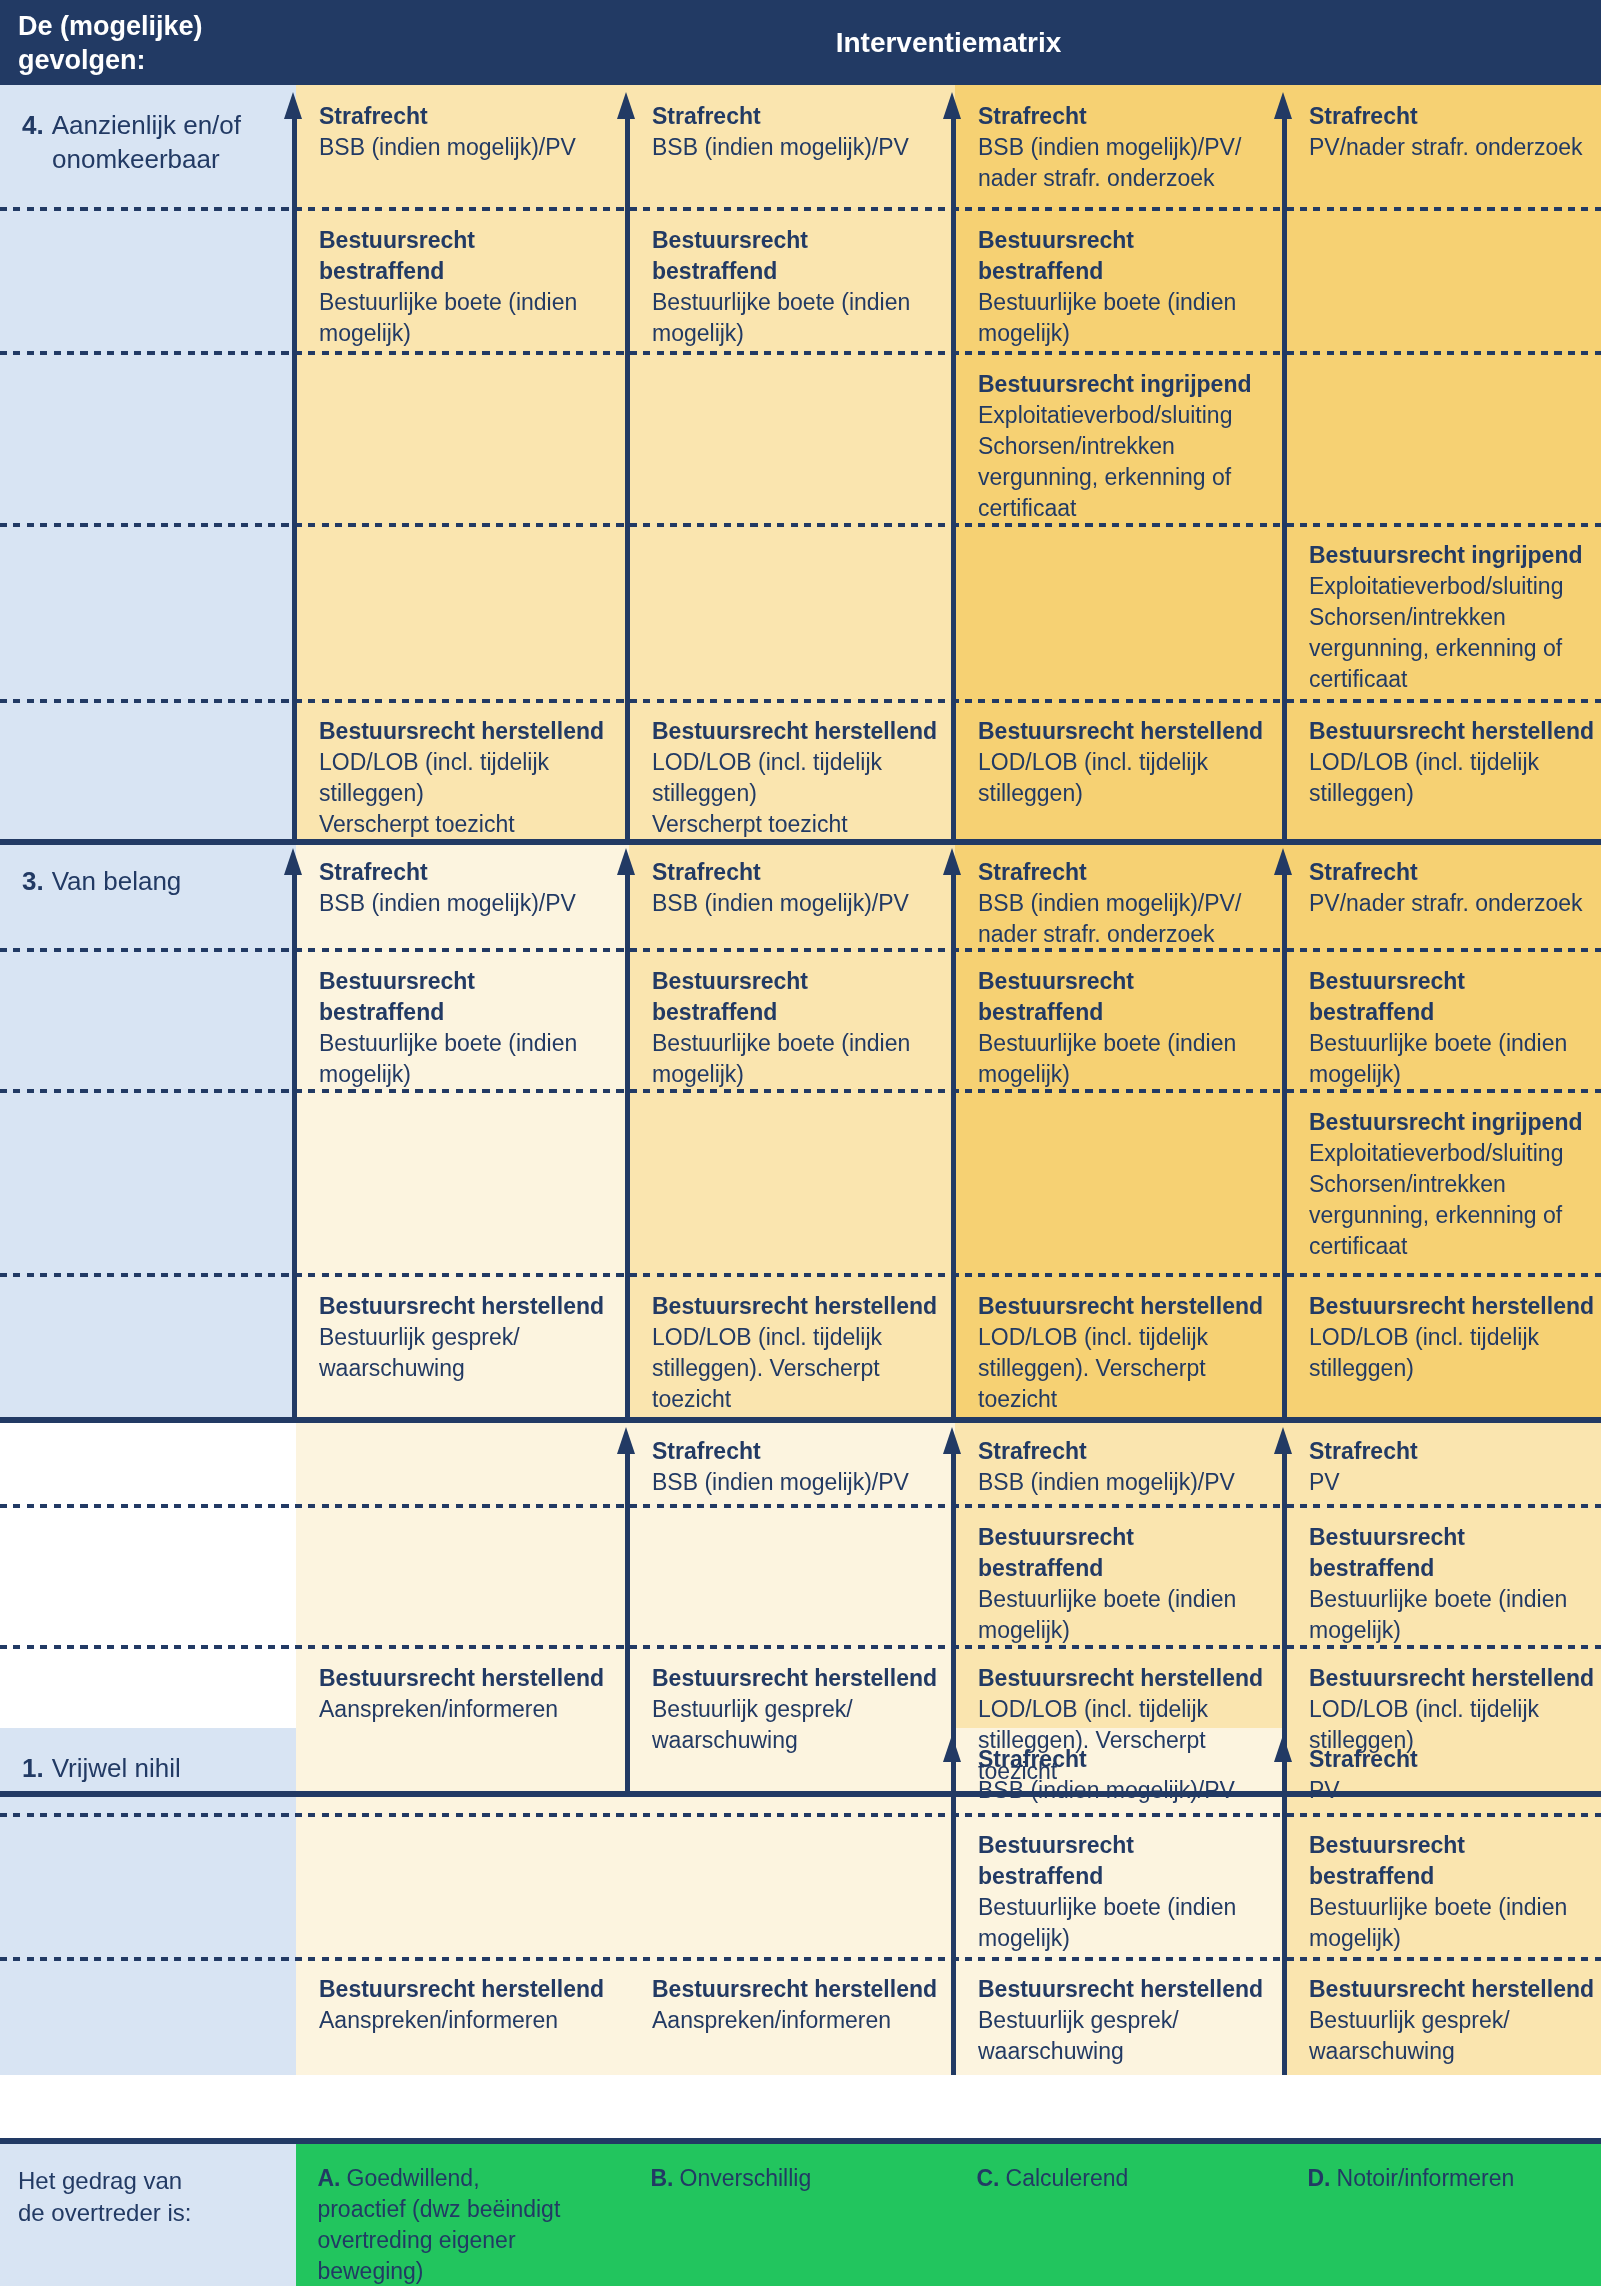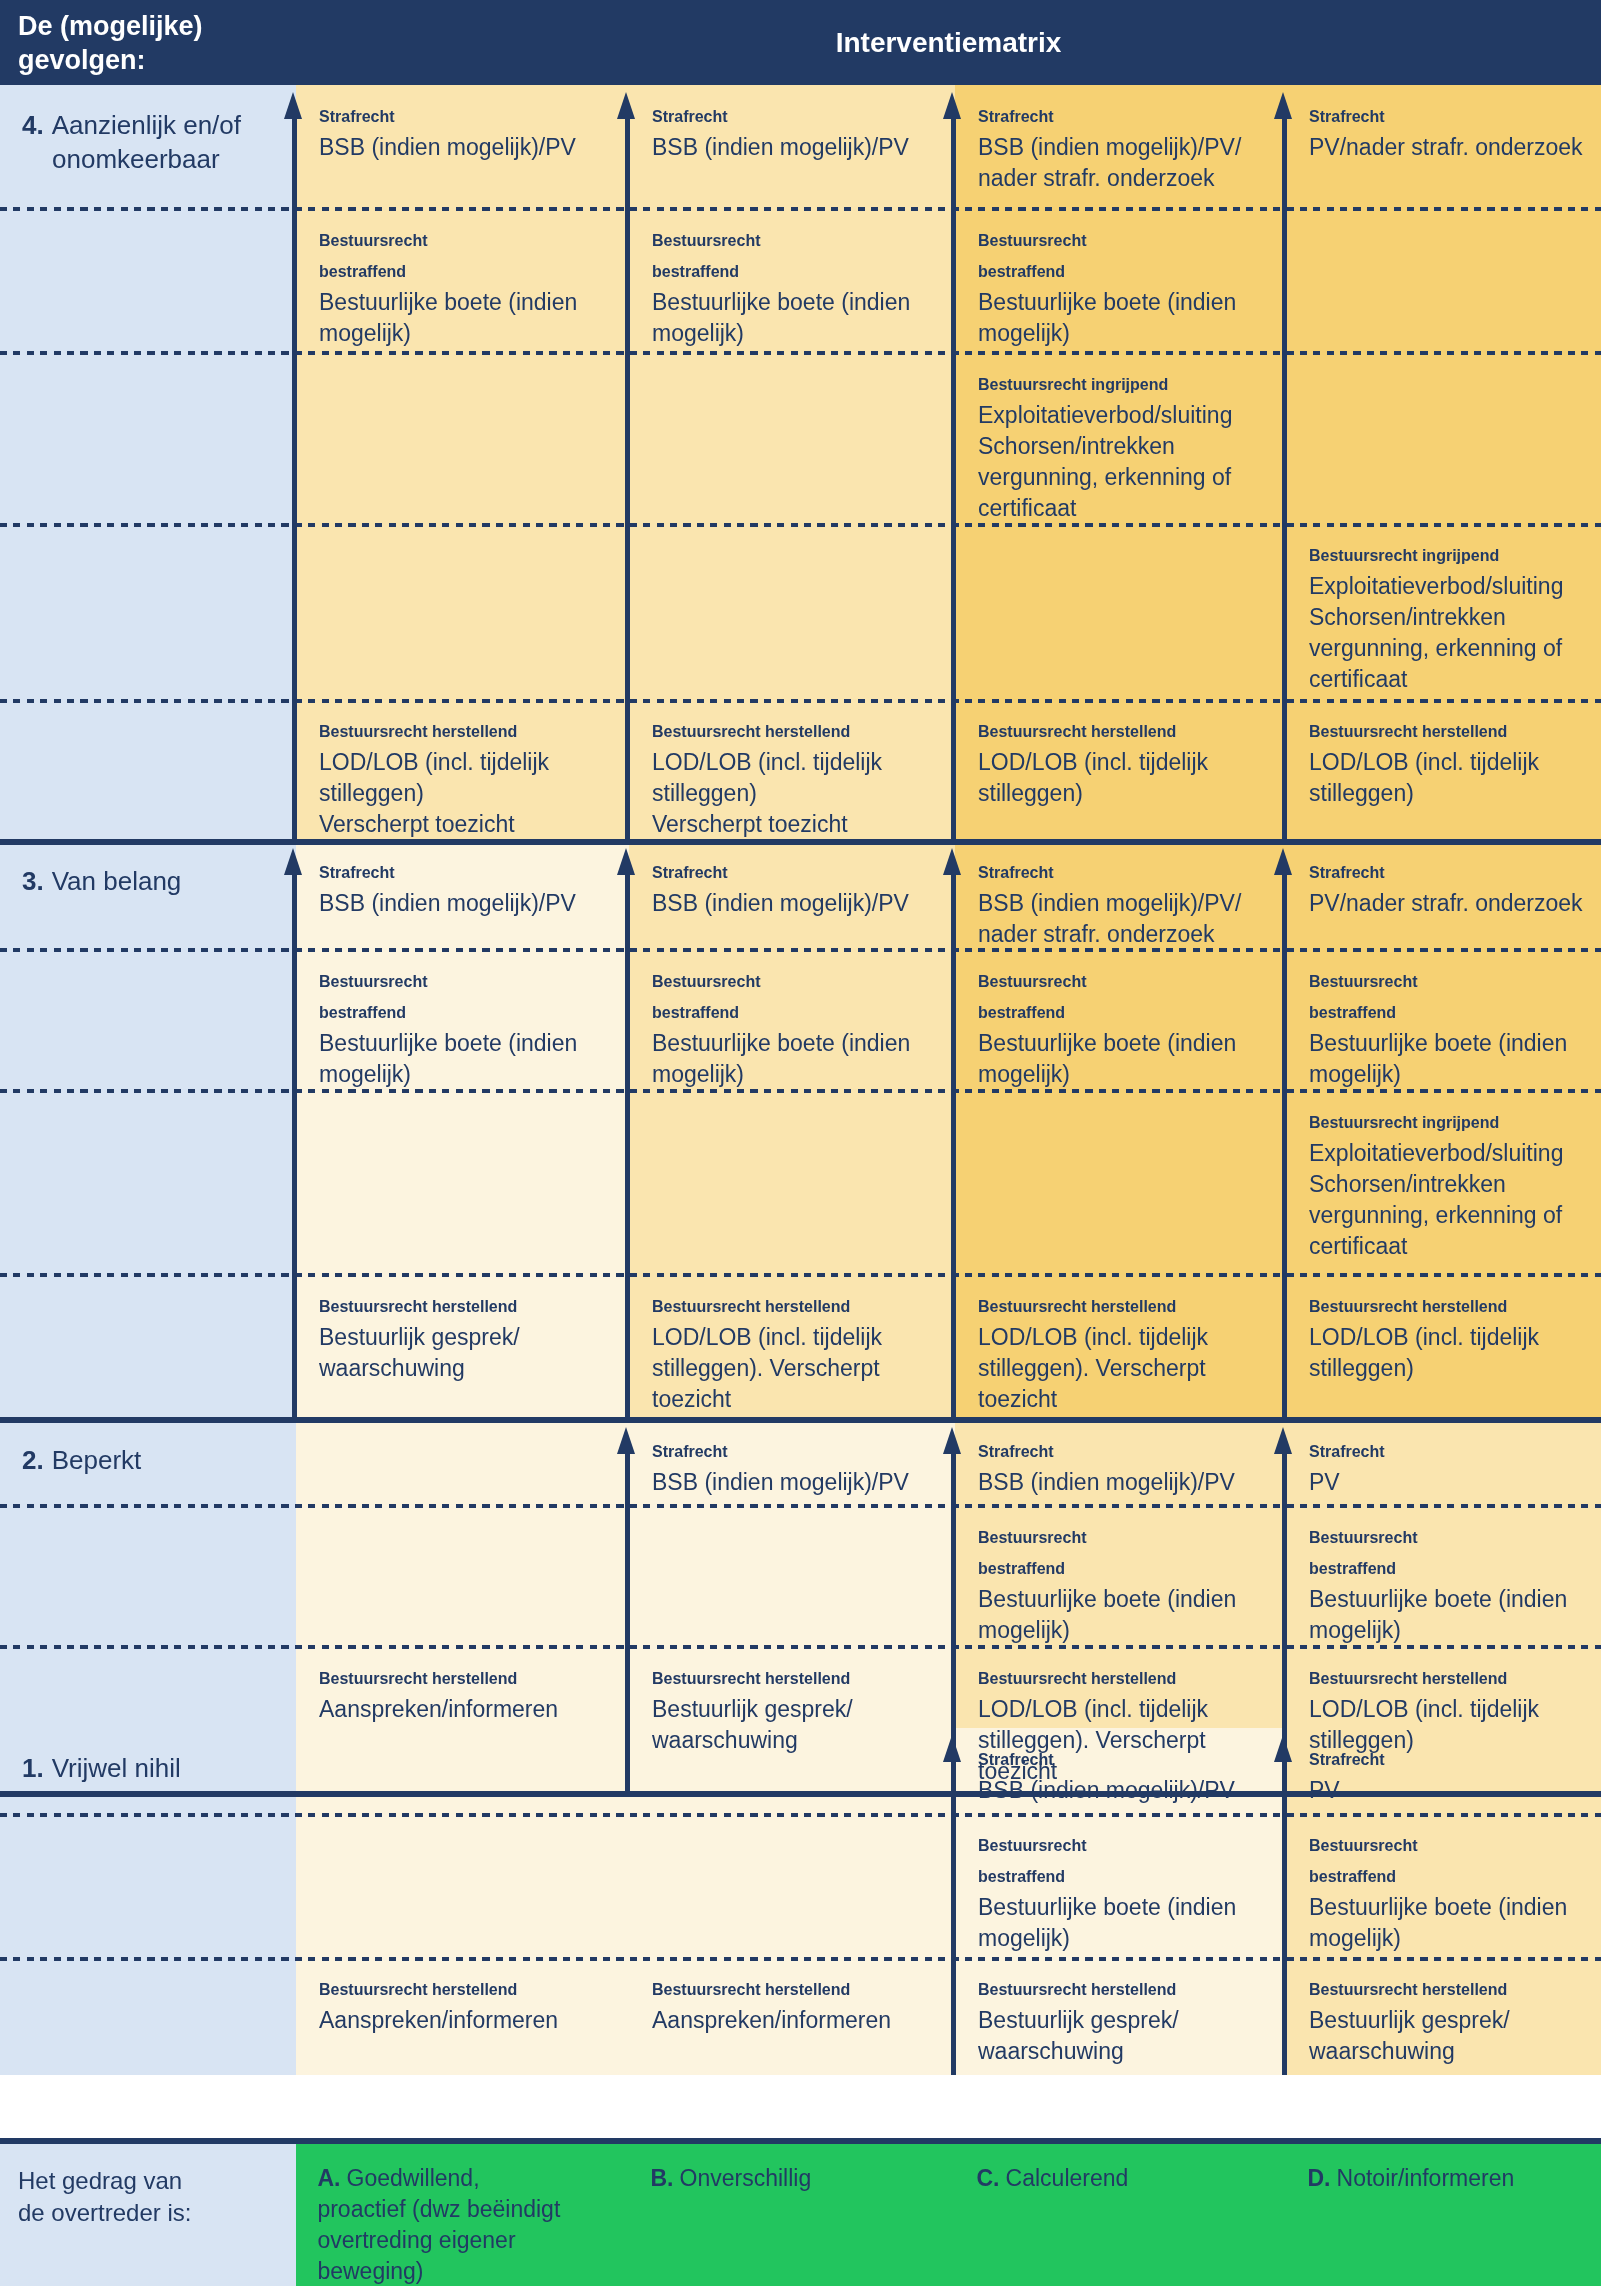--- a/index.html
+++ b/index.html
@@ -31,7 +31,7 @@
   .bg-ly{background:var(--ly);}
   .bg-gold{background:var(--gold);}
   .cell{box-sizing:border-box;overflow:hidden;padding:16px 9px 0 23px;position:relative;z-index:4;}
-  .t{font-size:16px;line-height:31px;font-weight:bold;white-space:nowrap;}
+  .t{font-size:23px;line-height:31px;font-weight:bold;white-space:nowrap;}
   .b{font-size:23px;line-height:31px;white-space:nowrap;}
   .shaft{position:absolute;left:-3.6px;width:4.5px;top:30px;bottom:0;background:var(--navy);z-index:3;}
   .arrowhead{position:absolute;left:-11.6px;top:7.1px;width:0;height:0;border-left:9.8px solid transparent;border-right:9.8px solid transparent;border-bottom:27px solid var(--navy);z-index:3;}

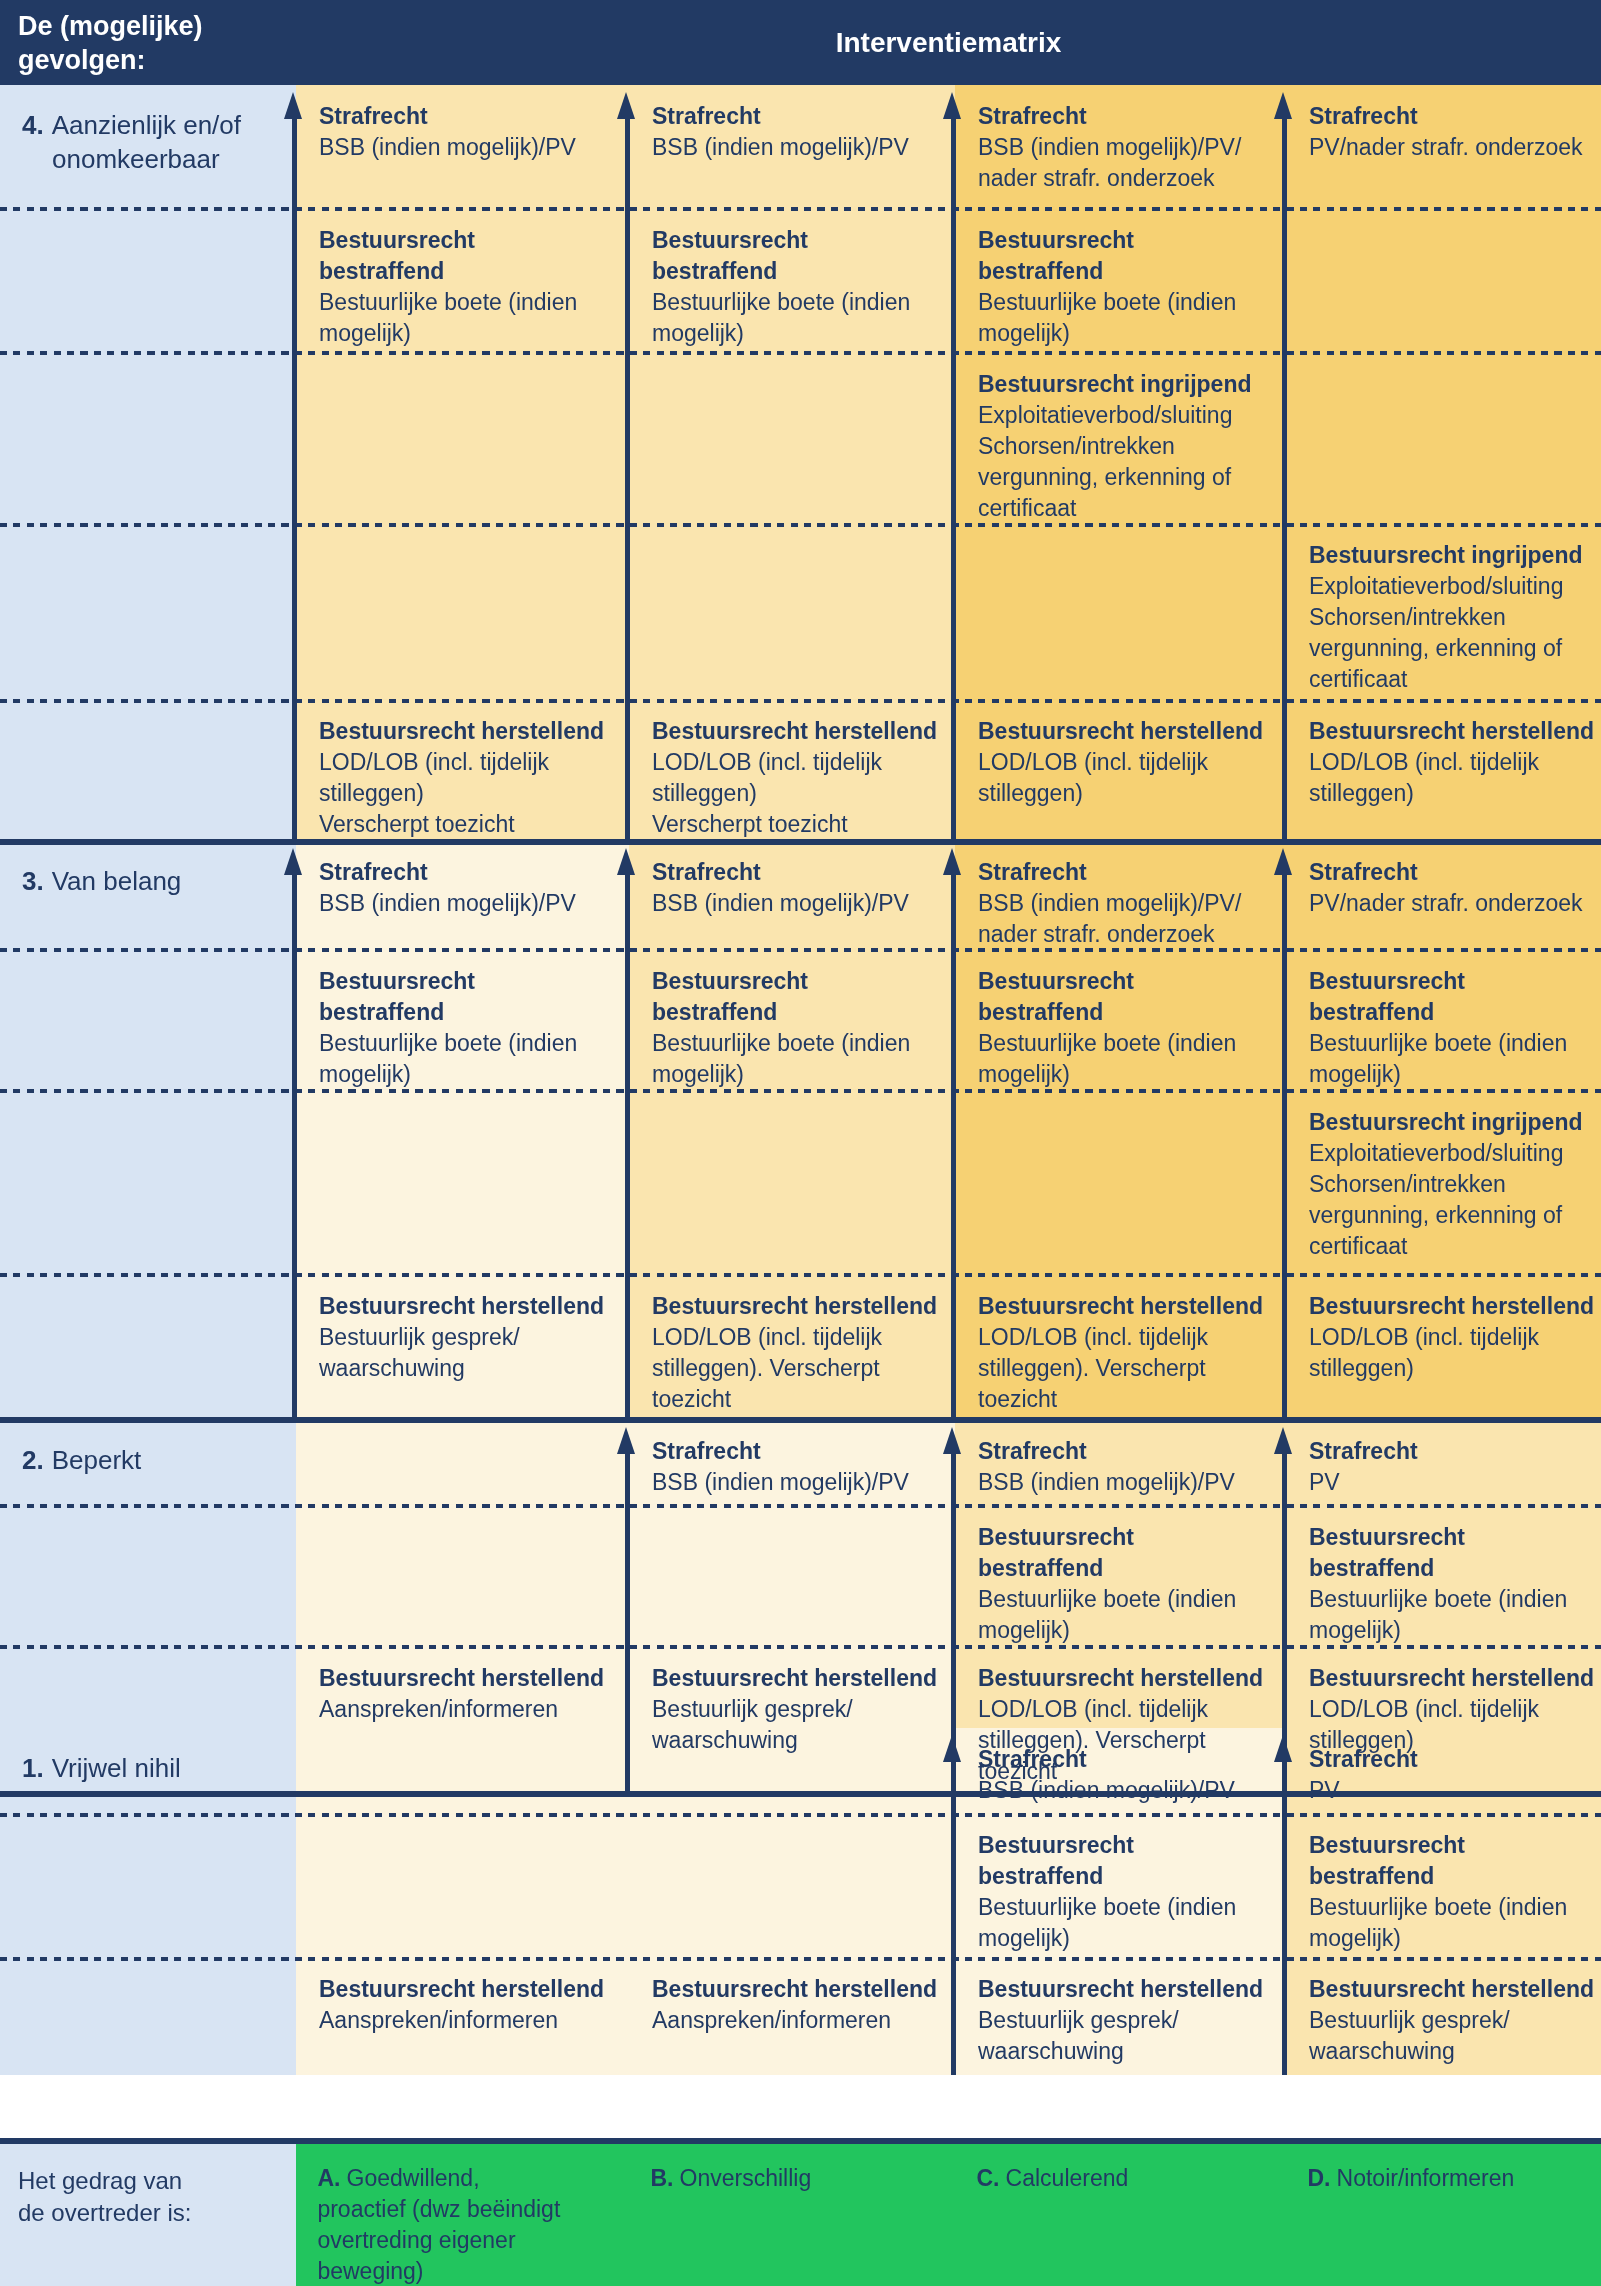--- a/index.html
+++ b/index.html
@@ -265,7 +265,6 @@
   </section>
 
   <section class="block b2">
-    <div class="row-label"><span class="num">2.</span><span>Beperkt</span></div>
 
     <div class="strip bg-cream" style="left:296px;width:333px">
       <div class="cell" style="height:86px"></div>

